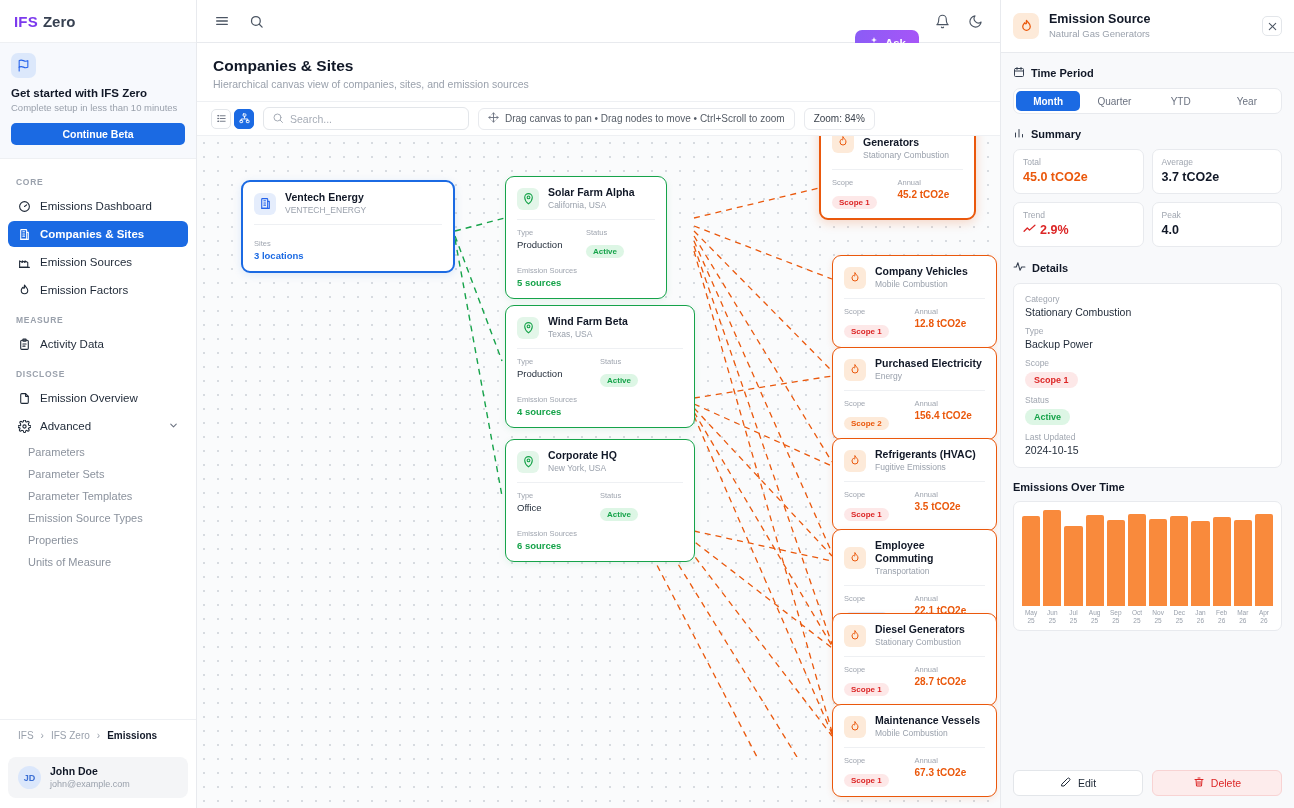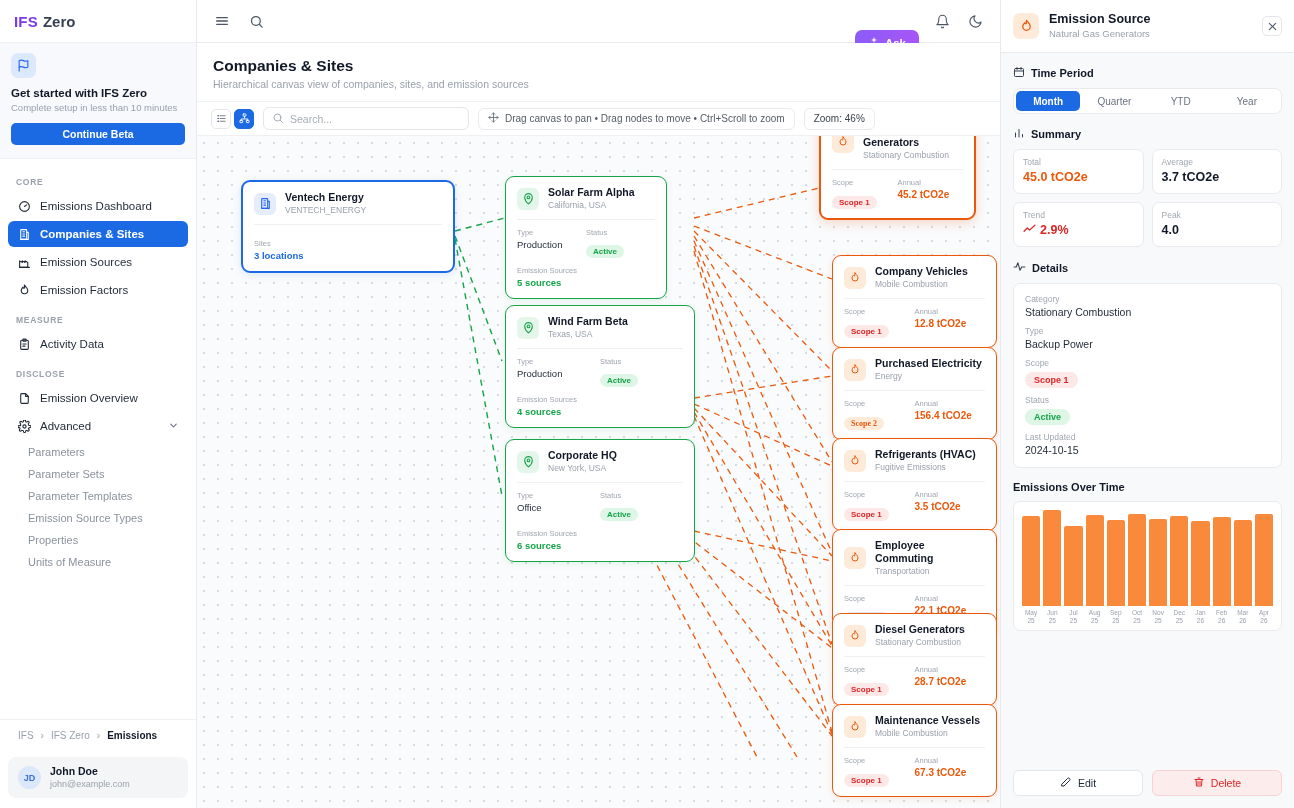--- a/index.html
+++ b/index.html
@@ -447,7 +447,7 @@
         </span>
         <span>Drag canvas to pan • Drag nodes to move • Ctrl+Scroll to zoom</span>
       </div>
-      <div class="zoom-pill">Zoom: 46%</div>
+      <div class="zoom-pill">Zoom: 84%</div>
     </div>
 
     <div class="canvas-wrap">

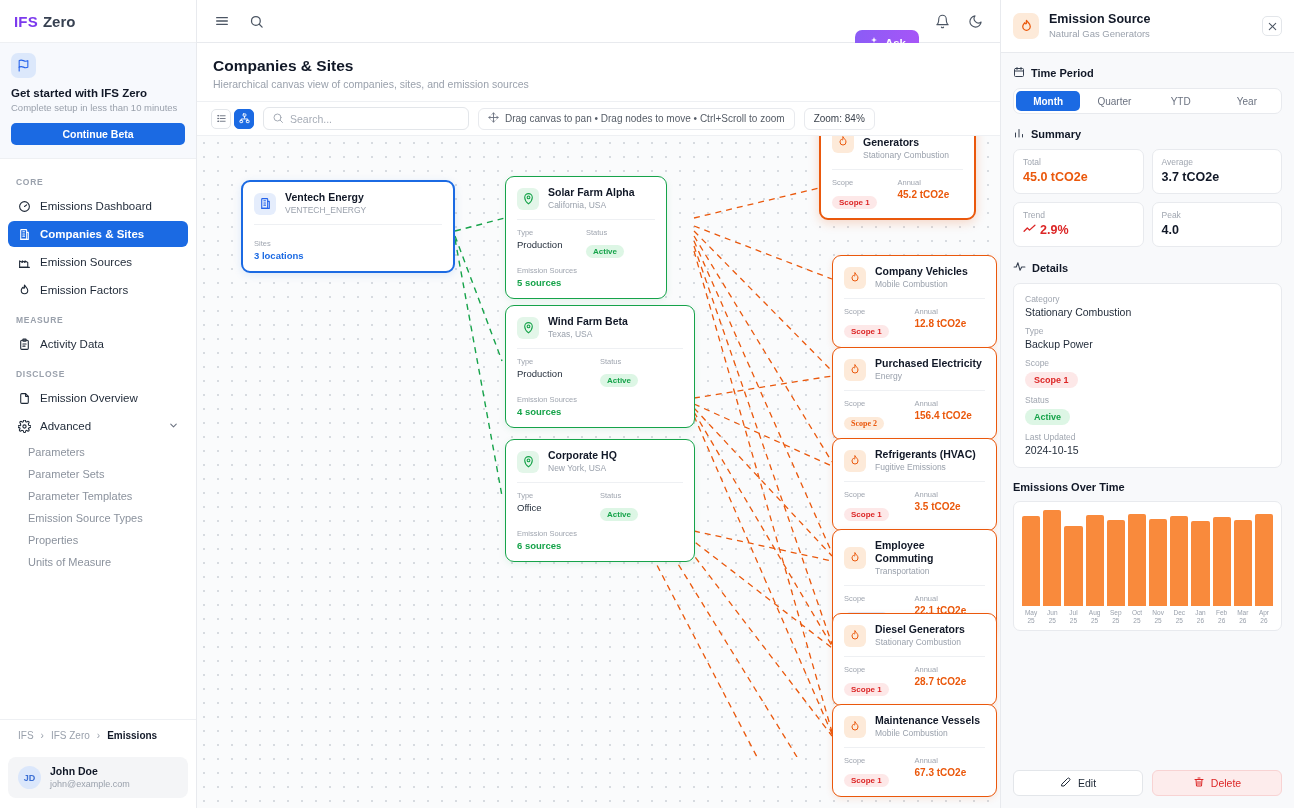--- a/index.html
+++ b/index.html
@@ -670,7 +670,7 @@
           <div class="nrow">
             <div class="ncol">
               <div class="nlabel">Scope</div>
-              <div style="margin-top:3px;font-family:Liberation Serif, serif;"><span class="badge s2">Scope 2</span></div>
+              <div style="margin-top:3px;"><span class="badge s2">Scope 2</span></div>
             </div>
             <div class="ncol">
               <div class="nlabel">Annual</div>

